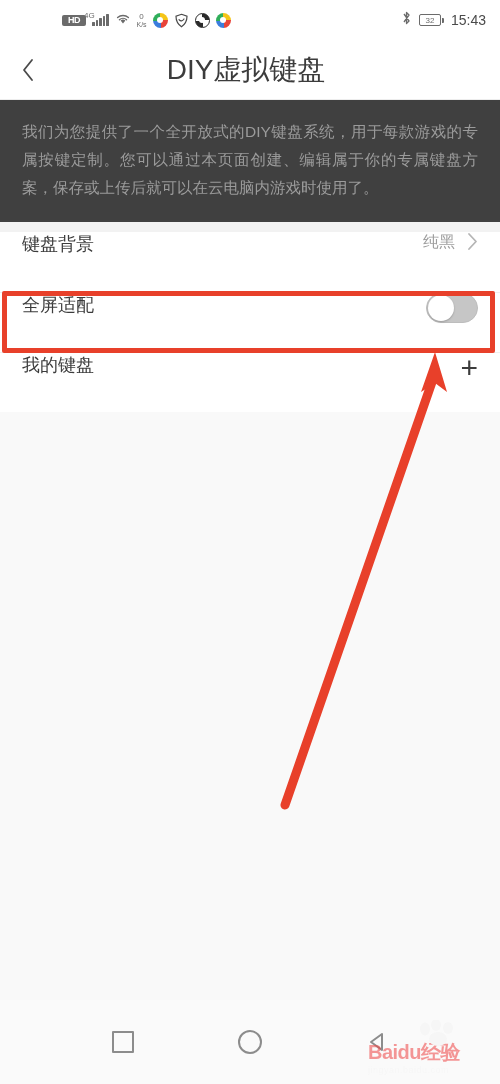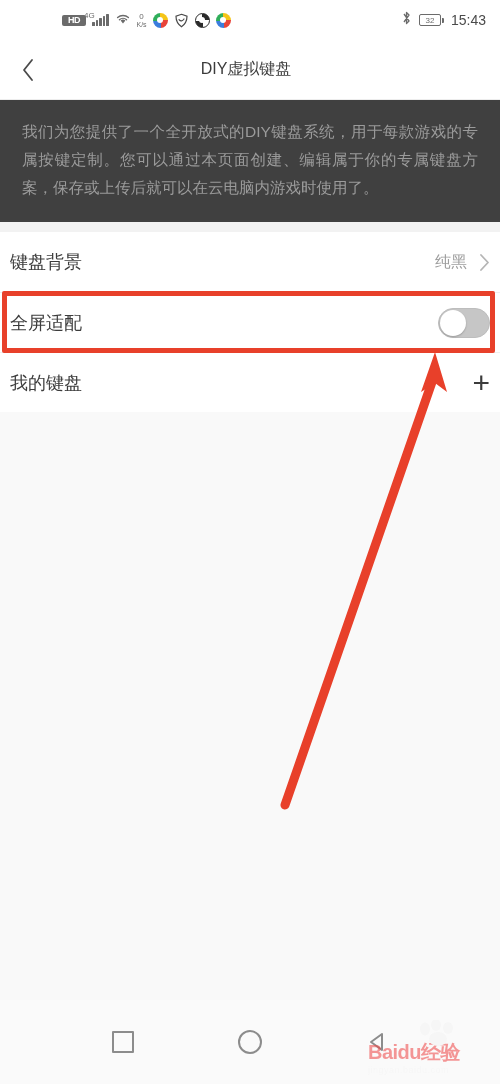--- a/index.html
+++ b/index.html
@@ -56,7 +56,7 @@
   .chev-back { width:14px; height:24px; }
   .title-text {
     position:absolute; left:0; right:8px; text-align:center;
-    font-size:16px; color:#3c3c3c; pointer-events:none;
+    font-size:28px; color:#3c3c3c; pointer-events:none;
   }
 
   

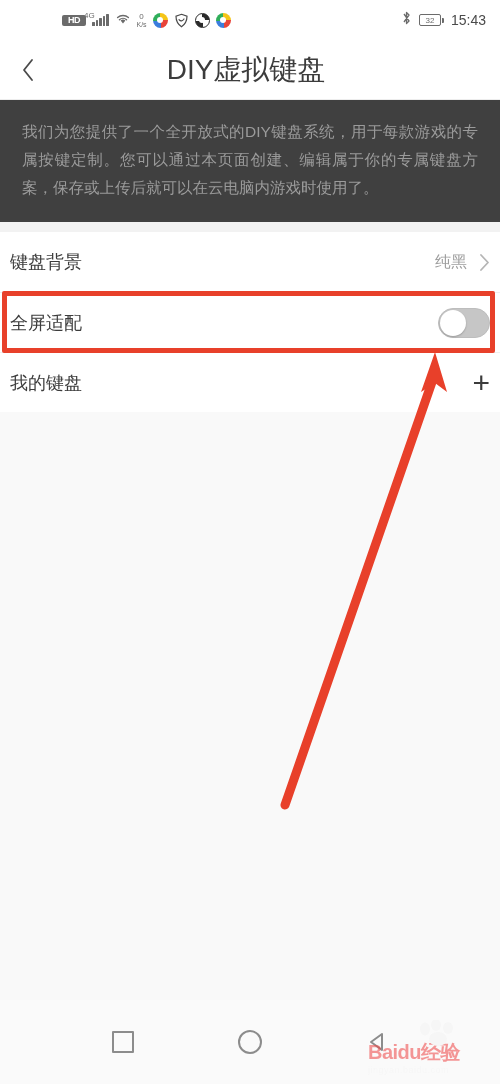--- a/index.html
+++ b/index.html
@@ -69,8 +69,8 @@
   
   .list { background:#ffffff; }
   .row {
-    height:60px; display:flex; align-items:center;
-    padding:0 10px; background:#ffffff; position:relative;
+    height:60px; display:flex; align-items:flex-start;
+    padding:0 22px; background:#ffffff; position:relative;
   }
   .row + .row { border-top:1px solid #f0f0f0; }
   .row-label { font-size:18px; color:#3c3c3c; flex:1; }

